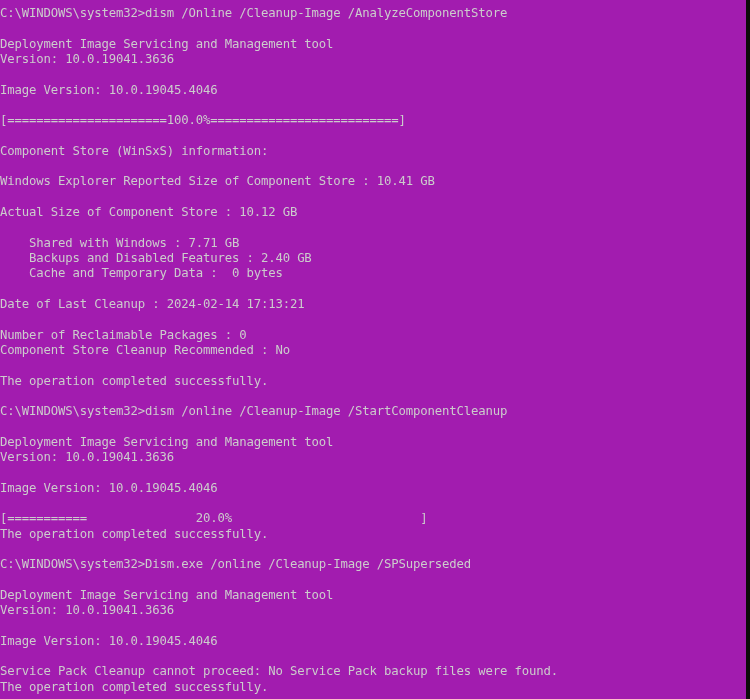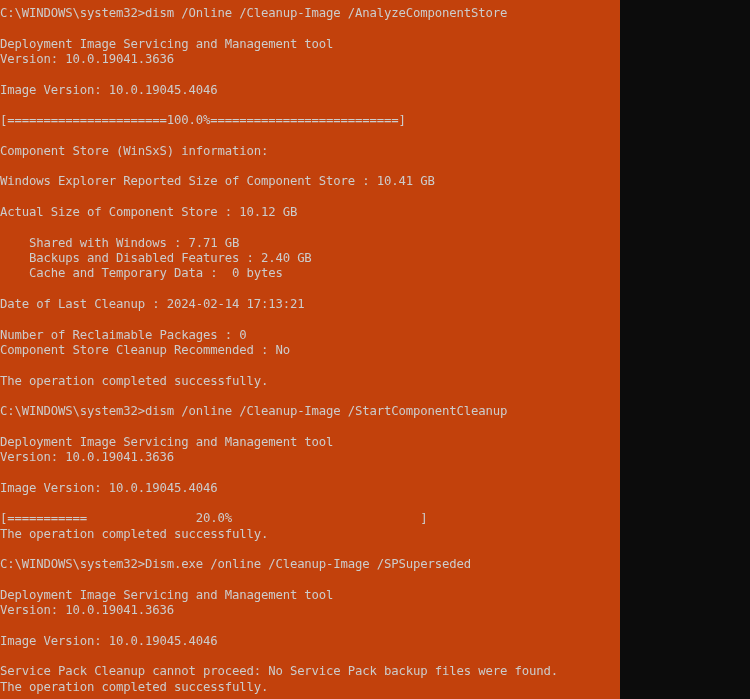--- a/index.html
+++ b/index.html
@@ -15,9 +15,9 @@
     font-family: "DejaVu Sans Mono", "Liberation Mono", monospace;
   }
   #terminal {
-    width: 620px;
+    width: 746px;
     height: 699px;
-    background: #c2410c;
+    background: #a21caf;
     color: #cccccc;
     box-sizing: border-box;
     padding: 6px 0 0 0;

